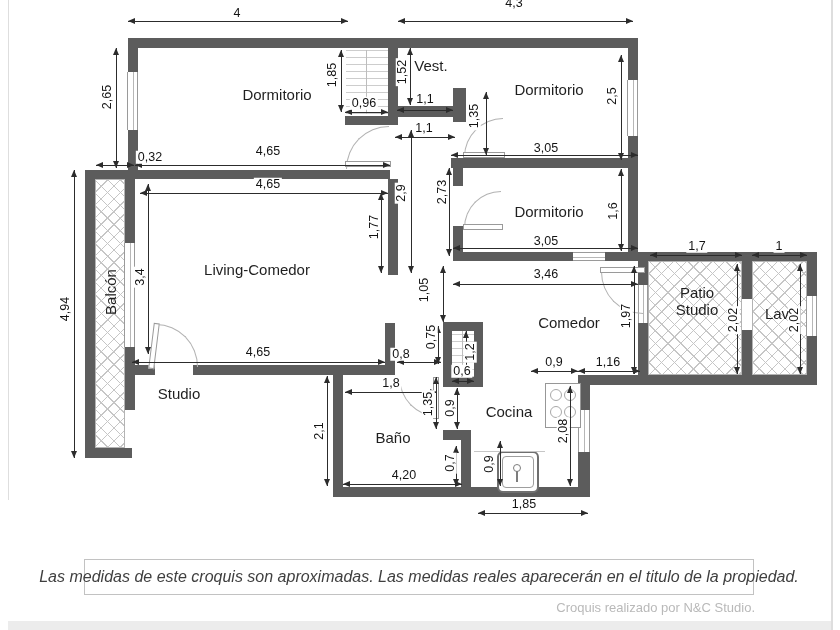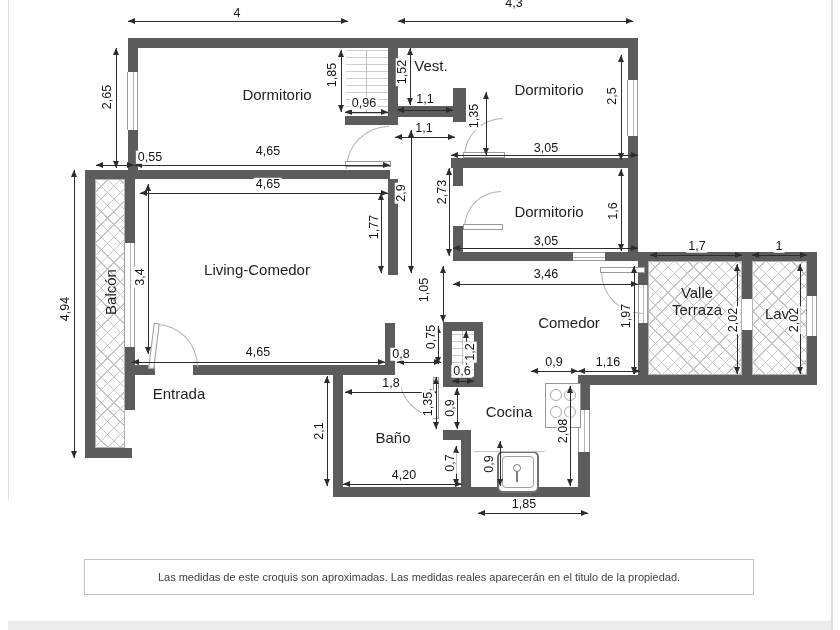--- a/index.html
+++ b/index.html
@@ -202,7 +202,7 @@
   <b class="dt rot" style="left:442px;top:192px">2,73</b>
   <b class="dt rot" style="left:613px;top:211px">1,6</b>
   <b class="dt" style="left:546px;top:241px">3,05</b>
-  <b class="dt" style="left:150px;top:157px">0,55</b>
+  <b class="dt" style="left:150px;top:157px">0,32</b>
   <b class="dt" style="left:268px;top:151px">4,65</b>
   <b class="dt" style="left:268px;top:184px">4,65</b>
   <b class="dt rot" style="left:401px;top:193px">2,9</b>

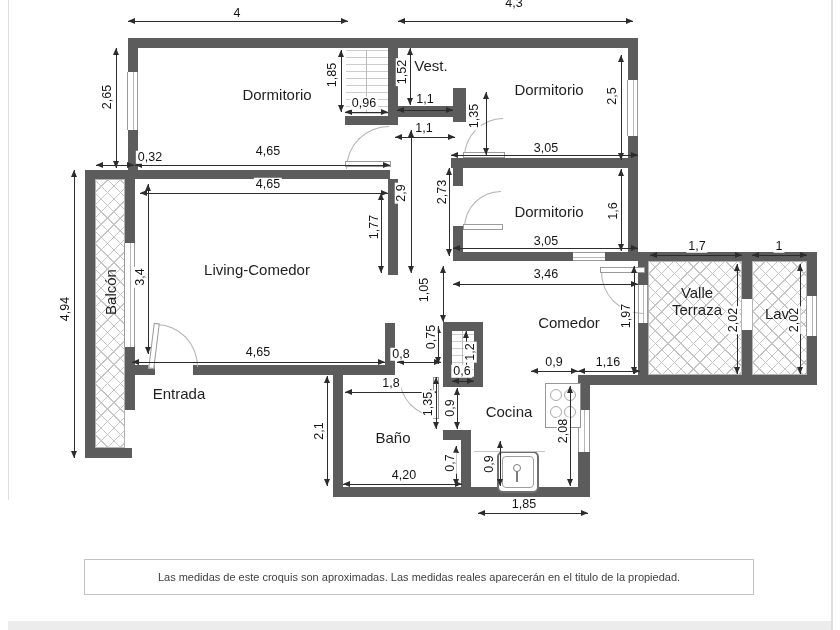--- a/index.html
+++ b/index.html
@@ -243,7 +243,7 @@
   <b class="room" style="left:393px;top:438px">Baño</b>
   <b class="room" style="left:509px;top:412px">Cocina</b>
   <b class="room" style="left:569px;top:323px">Comedor</b>
-  <b class="room multi" style="left:697px;top:301px">Valle Terraza</b>
+  <b class="room multi" style="left:697px;top:301px">Patio Studio</b>
   <b class="room" style="left:777px;top:314px">Lav</b>
 
   <div class="notebox" style="left:84px;top:559px;width:668px;height:34px">

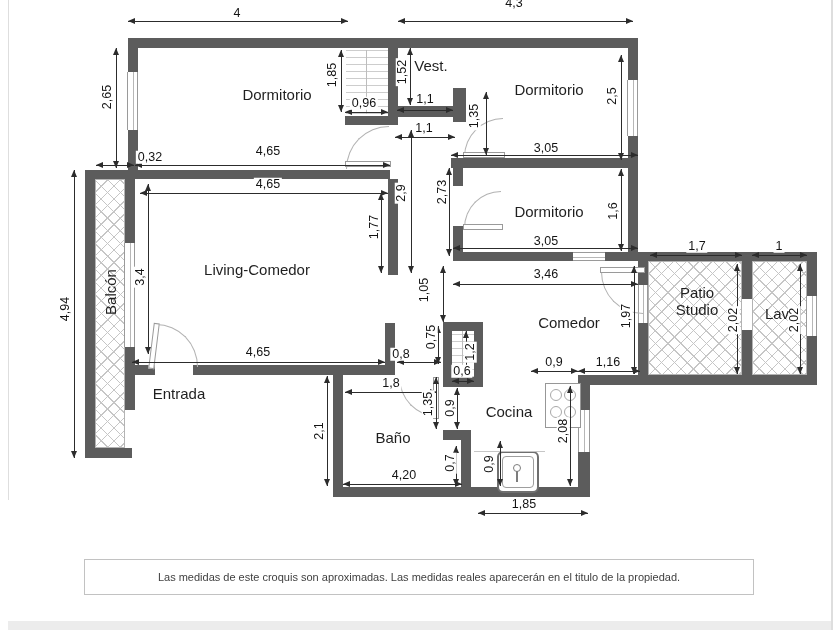--- a/index.html
+++ b/index.html
@@ -239,7 +239,7 @@
   <b class="room" style="left:431px;top:66px">Vest.</b>
   <b class="room" style="left:257px;top:270px">Living-Comedor</b>
   <b class="room rot" style="left:111px;top:292px">Balcón</b>
-  <b class="room" style="left:179px;top:394px">Entrada</b>
+  <b class="room" style="left:179px;top:394px">Studio</b>
   <b class="room" style="left:393px;top:438px">Baño</b>
   <b class="room" style="left:509px;top:412px">Cocina</b>
   <b class="room" style="left:569px;top:323px">Comedor</b>

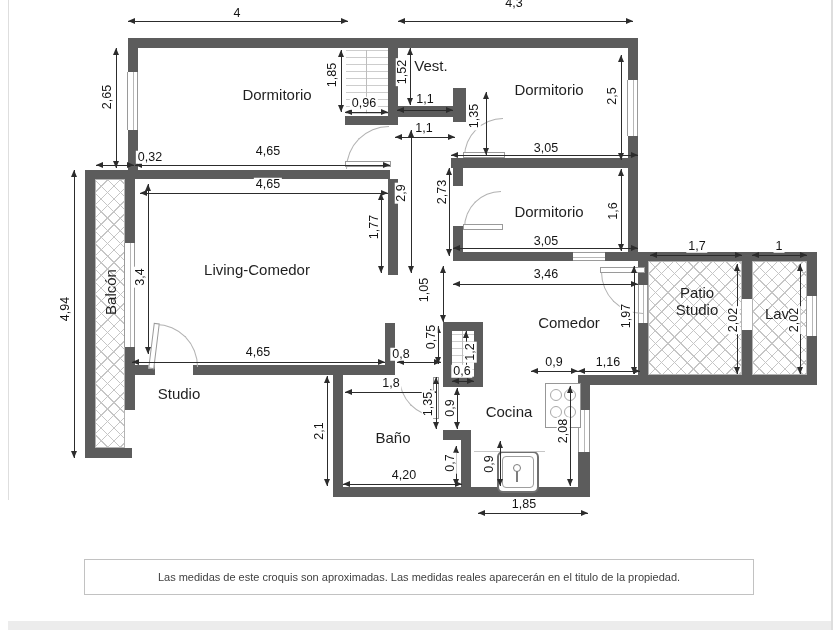--- a/index.html
+++ b/index.html
@@ -49,7 +49,7 @@
   .cline{position:absolute;background:#c6c6c6;}
   .title{position:absolute;font-size:16px;font-weight:bold;color:#151515;white-space:nowrap;}
   .notebox{position:absolute;border:1px solid #c2c2c2;display:flex;align-items:center;justify-content:center;}
-  .notebox span{font-size:11px;color:#3f3f3f;white-space:nowrap;}
+  .notebox span{font-size:16px;color:#3f3f3f;white-space:nowrap;font-style:italic;}
   .credit{position:absolute;font-size:13px;color:#b9b9b9;text-align:right;}
 </style>
 </head>

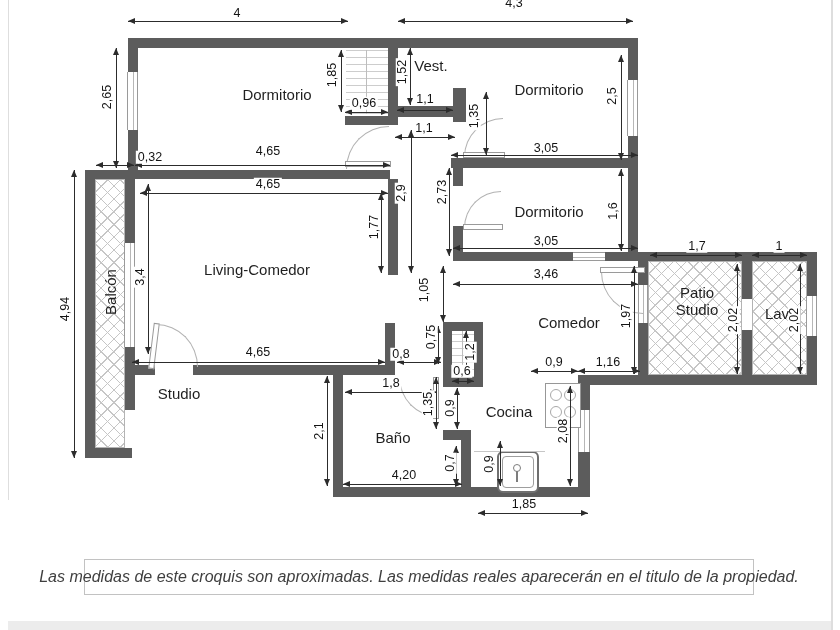--- a/index.html
+++ b/index.html
@@ -249,6 +249,7 @@
   <div class="notebox" style="left:84px;top:559px;width:668px;height:34px">
     <span>Las medidas de este croquis son aproximadas. Las medidas reales aparecerán en el titulo de la propiedad.</span>
   </div>
+  <div class="credit" style="left:545px;top:600px;width:210px">Croquis realizado por N&amp;C Studio.</div>
 
 </div>
 

